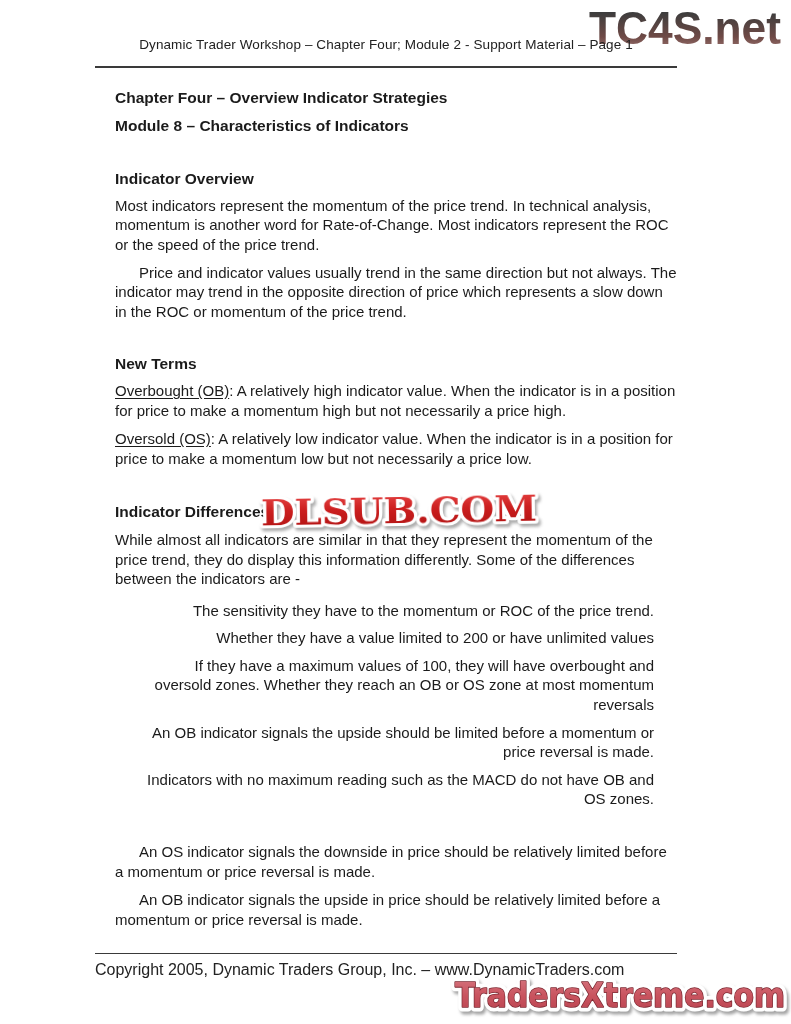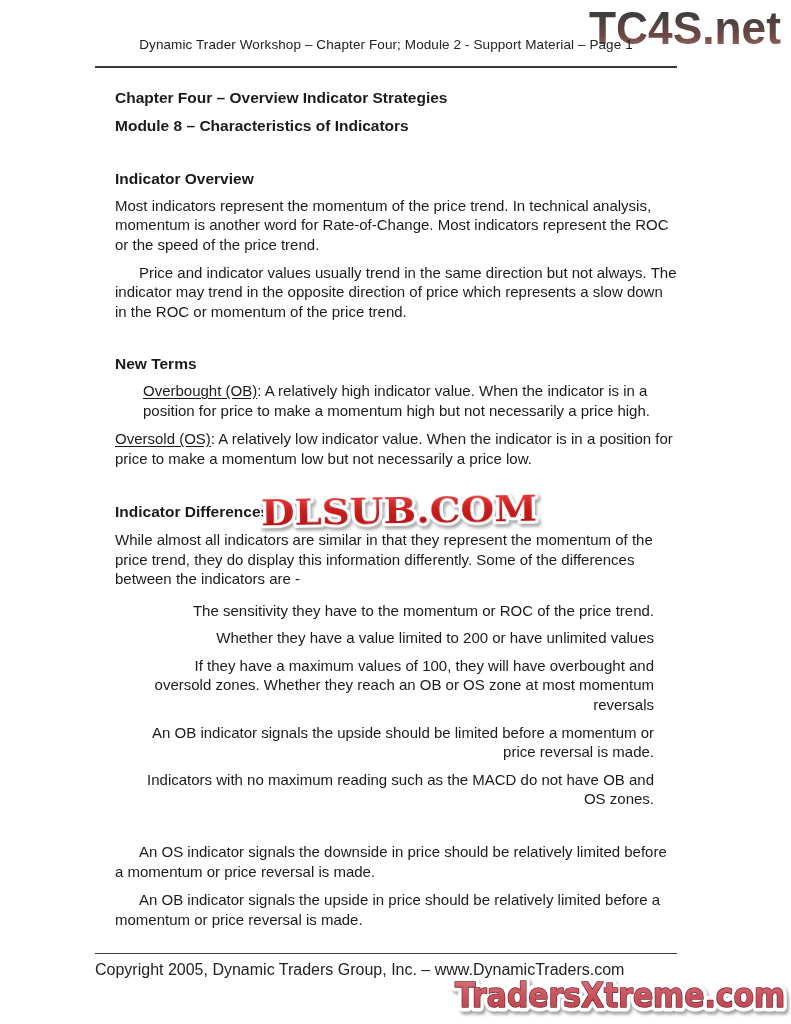--- a/index.html
+++ b/index.html
@@ -36,7 +36,7 @@
   .p-indent    { text-indent:24px; }
   .p-ov2       { margin-bottom:33px; }
   .h-newterms  { margin-bottom:7px; }
-  .p-term1     { margin-bottom:9px;margin-left:28px; }
+  .p-term1     { margin-bottom:9px; }
   .p-term2     { margin-bottom:34px; }
   .term { text-decoration:underline; text-underline-offset:2px; }
   .h-diff      { margin-bottom:8px; white-space:nowrap; }

